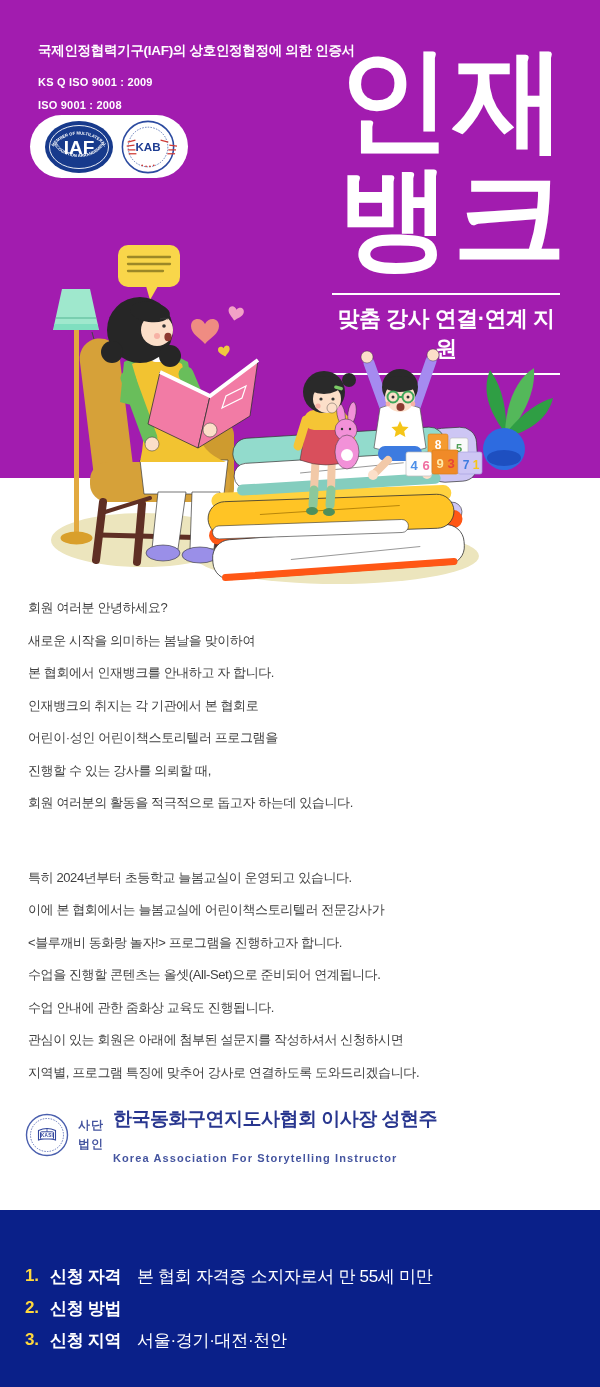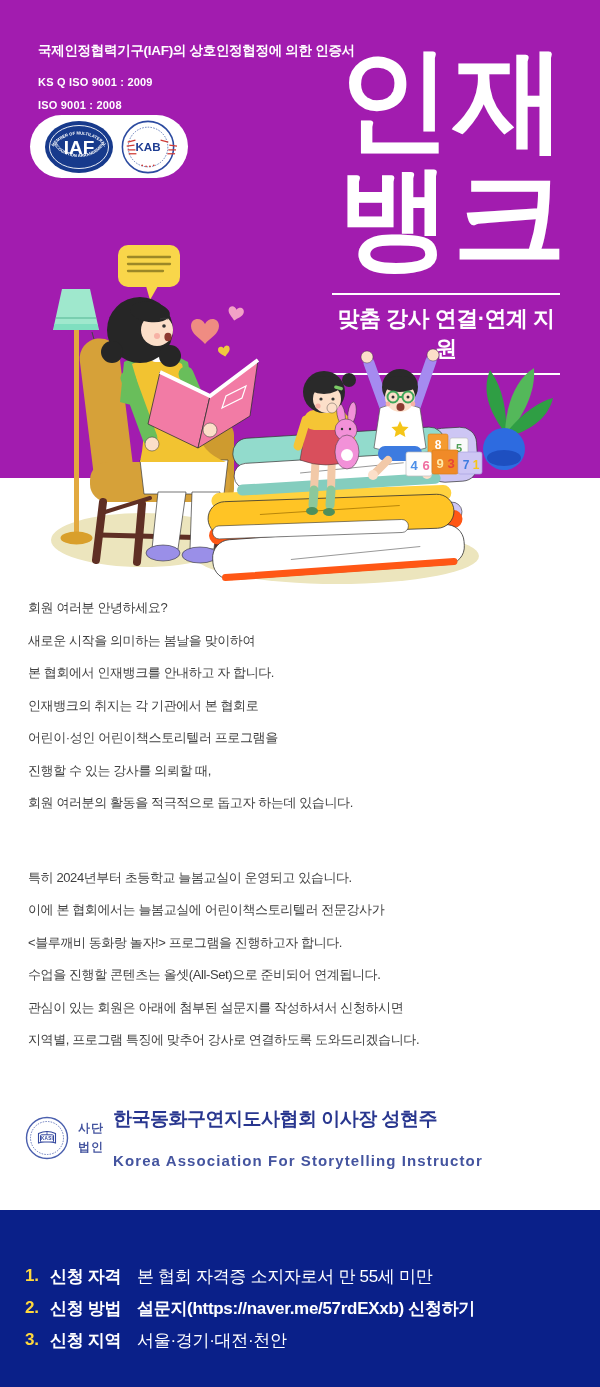--- a/index.html
+++ b/index.html
@@ -321,6 +321,7 @@
       <div class="line">이에 본 협회에서는 늘봄교실에 어린이책스토리텔러 전문강사가</div>
       <div class="line">&lt;블루깨비 동화랑 놀자!&gt; 프로그램을 진행하고자 합니다.</div>
       <div class="line">수업을 진행할 콘텐츠는 올셋(All-Set)으로 준비되어 연계됩니다.</div>
+      <div class="line">수업 안내에 관한 줌화상 교육도 진행됩니다.</div>
       <div class="line">관심이 있는 회원은 아래에 첨부된 설문지를 작성하셔서 신청하시면</div>
       <div class="line">지역별, 프로그램 특징에 맞추어 강사로 연결하도록 도와드리겠습니다.</div>
     </div>

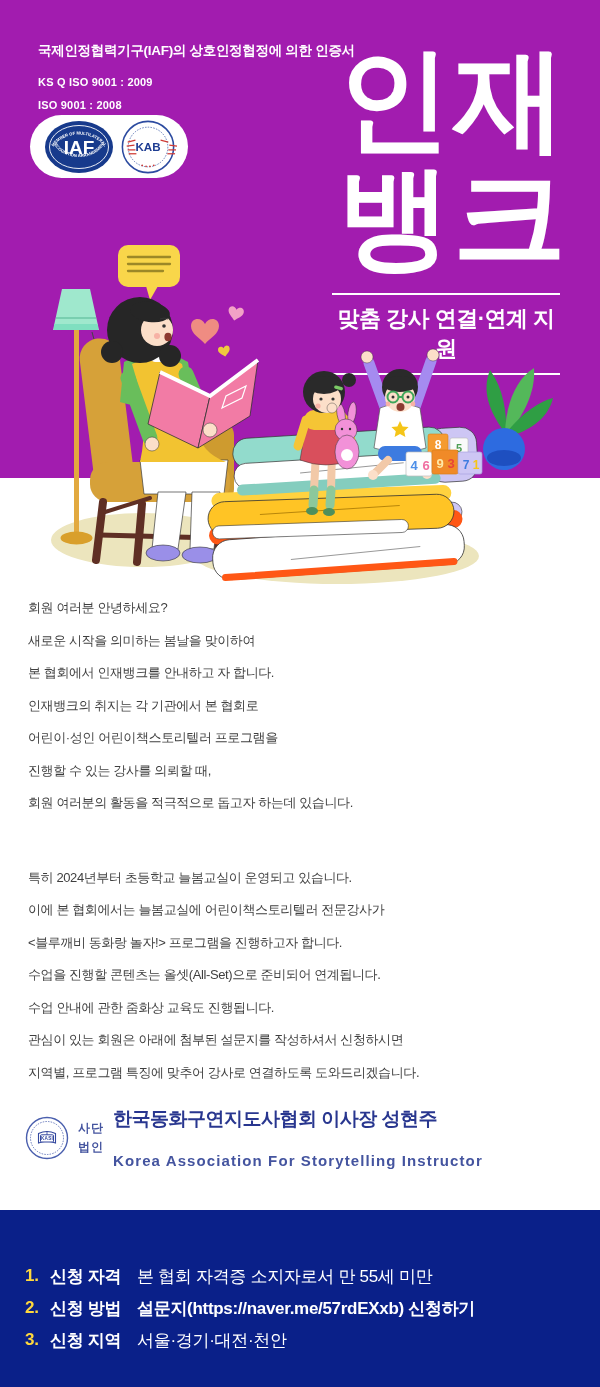--- a/index.html
+++ b/index.html
@@ -40,7 +40,7 @@
     color:#44549f;font-size:12px;font-weight:700;letter-spacing:1px;}
   .org-names{display:flex;flex-direction:column;gap:20px;}
   .org-kr{color:#28368f;font-size:19px;font-weight:800;letter-spacing:-0.5px;white-space:nowrap;}
-  .org-en{color:#44549f;font-size:15px;font-weight:700;letter-spacing:1.1px;white-space:nowrap;}
+  .org-en{color:#44549f;font-size:11px;font-weight:700;letter-spacing:1.1px;white-space:nowrap;}
   
   .footer{position:absolute;left:0;top:1210px;width:600px;height:177px;background:#0a2089;
     box-sizing:border-box;padding:50px 0 0 25px;}

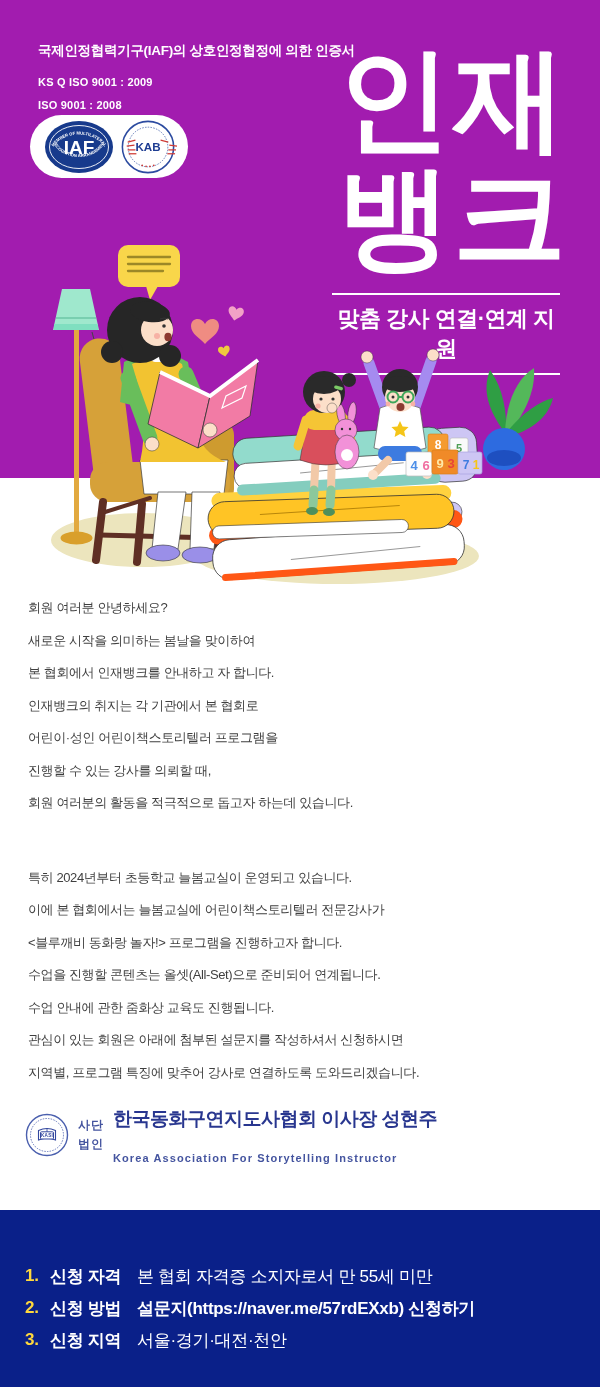--- a/index.html
+++ b/index.html
@@ -355,7 +355,6 @@
     <div class="f-row">
       <span class="f-num">2.</span>
       <span class="f-label">신청 방법</span>
-      <span class="f-desc bold">설문지(https://naver.me/57rdEXxb) 신청하기</span>
     </div>
     <div class="f-row">
       <span class="f-num">3.</span>

